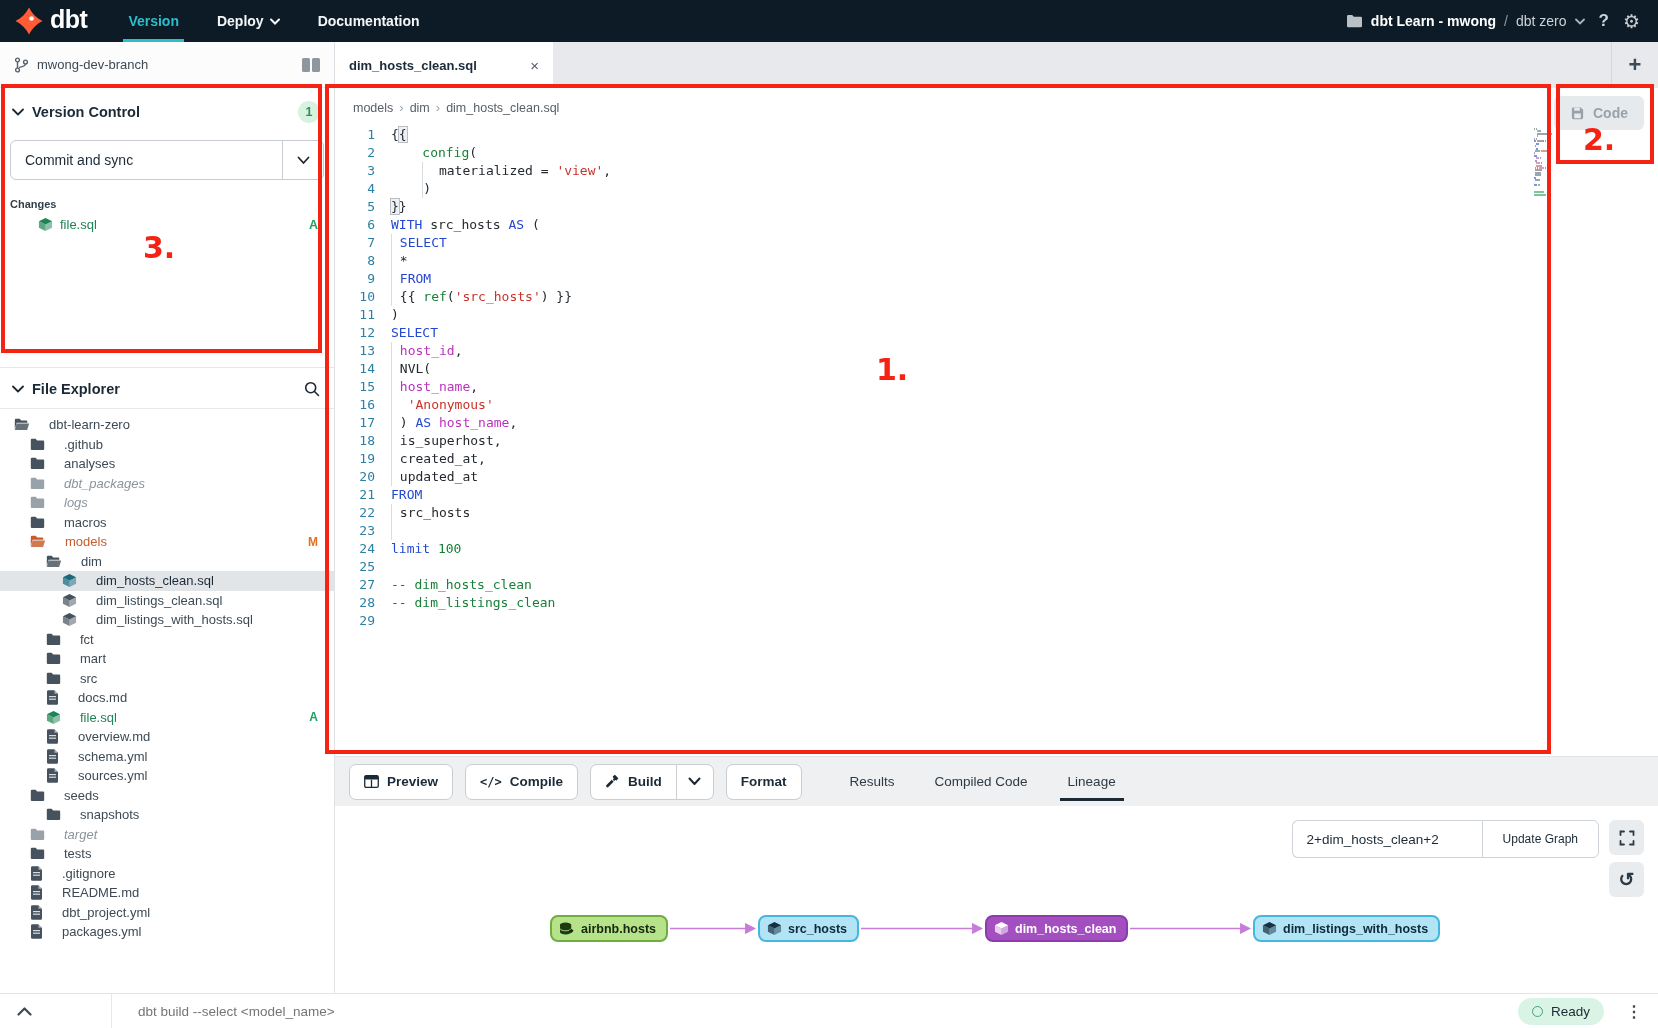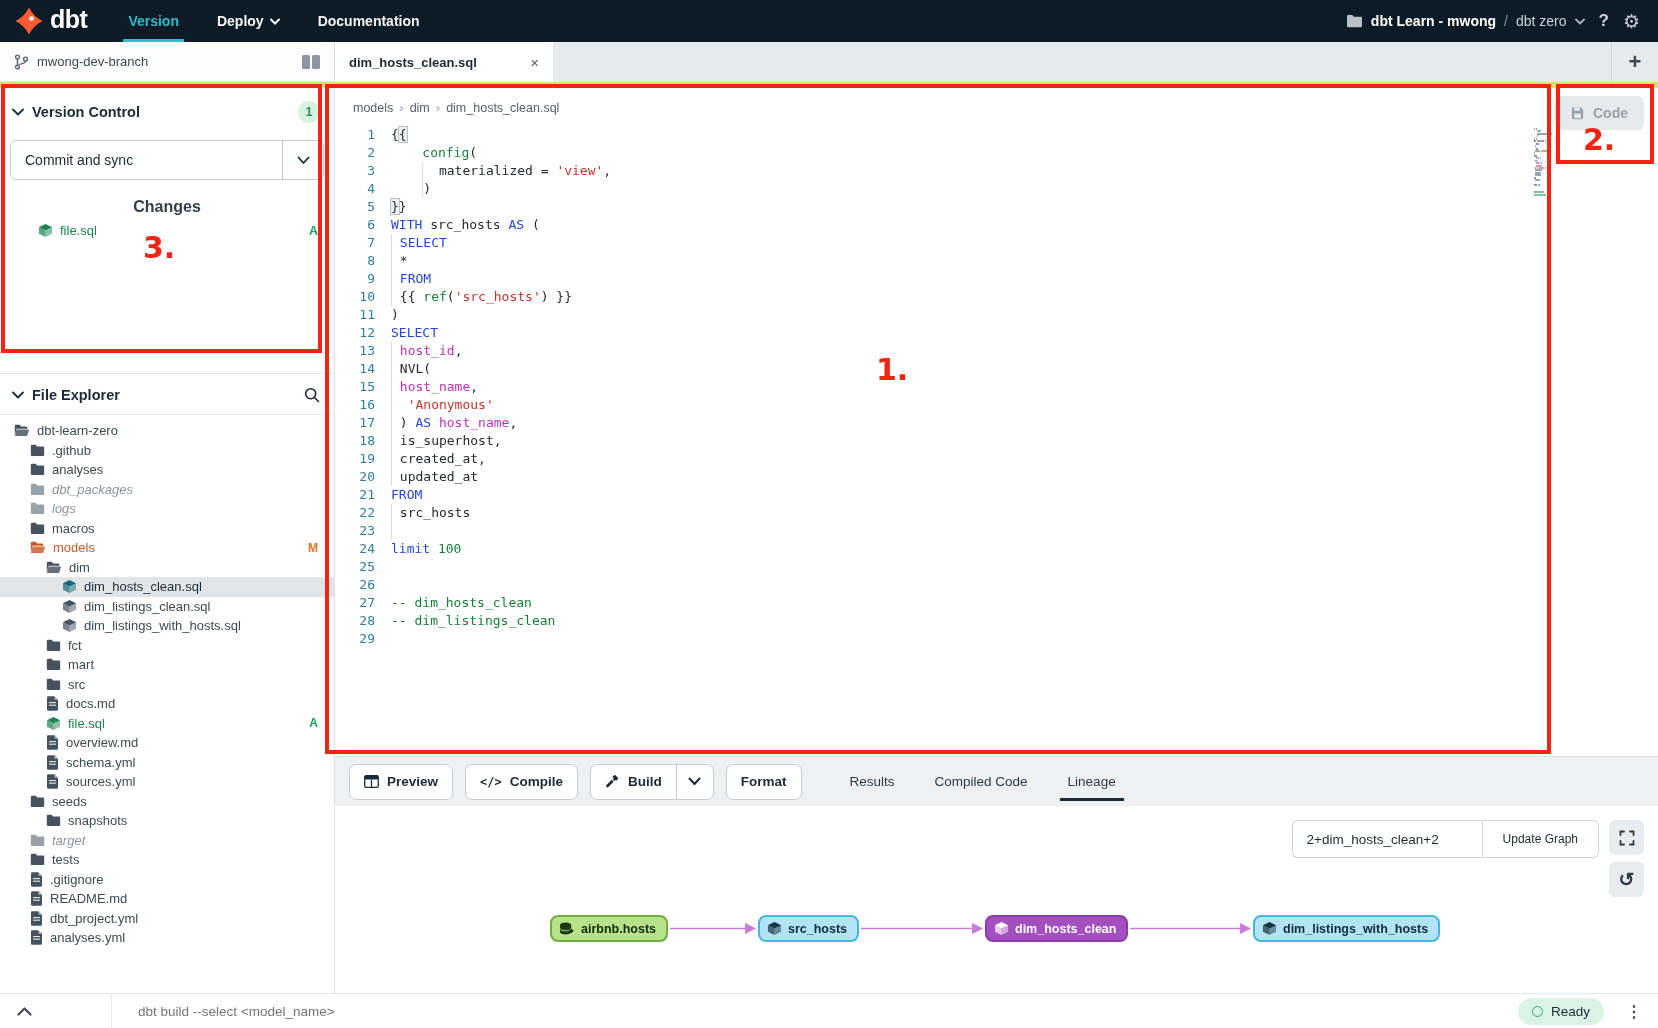--- a/index.html
+++ b/index.html
@@ -24,7 +24,7 @@
   .nav-gear{color:#c6ccd2;font-size:19px;line-height:1;}
 
   
-  .subbar{position:absolute;left:0;top:42px;right:0;height:40px;display:flex;}
+  .subbar{position:absolute;left:0;top:42px;right:0;height:46px;display:flex;}
   .branchbar{width:335px;background:#fcfcfd;border-bottom:1px solid #e6e9ec;border-right:1px solid #dcdfe3;display:flex;align-items:center;gap:8px;padding:0 14px;box-sizing:border-box;}
   .branch-name{font-size:13px;color:#3d4a55;flex:1;}
   .tabstrip{flex:1;background:#e7e9ec;display:flex;align-items:stretch;}

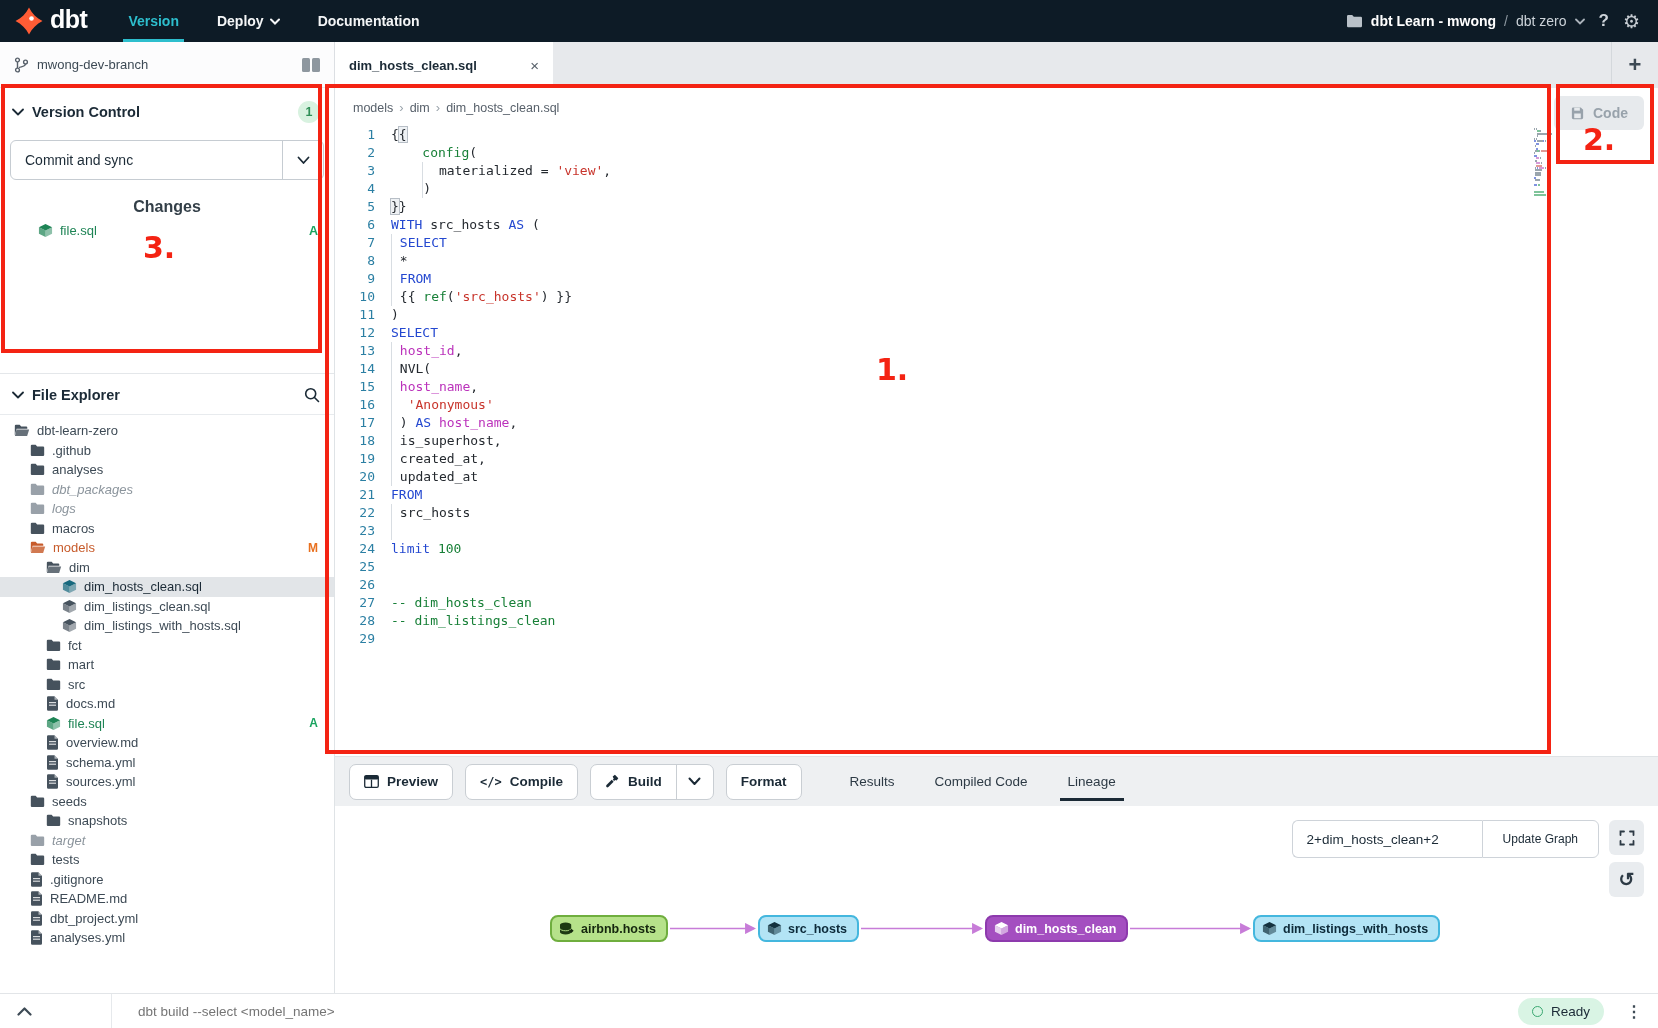--- a/index.html
+++ b/index.html
@@ -40,7 +40,7 @@
   .commit-btn{margin:6px 10px 10px 10px;height:38px;border:1px solid #c6ccd2;border-radius:6px;background:#fff;display:flex;align-items:stretch;overflow:hidden;}
   .commit-label{flex:1;display:flex;align-items:center;padding-left:14px;font-size:14px;color:#1b2a36;cursor:pointer;}
   .commit-caret{width:40px;border-left:1px solid #c6ccd2;display:flex;align-items:center;justify-content:center;cursor:pointer;}
-  .changes-label{padding:8px 10px 4px 10px;font-size:16px;font-weight:bold;color:#333f48;text-align:center;}
+  .changes-label{padding:8px 10px 4px 10px;font-size:11px;font-weight:bold;color:#333f48;}
   .change-row{display:flex;align-items:center;gap:7px;padding:3px 16px 3px 38px;font-size:13px;color:#1e8455;position:relative;}
   .change-status{position:absolute;right:16px;font-weight:bold;color:#19a35f;font-size:12.5px;}
   .fe-sec{border-top:1px solid #e4e7ea;margin-top:132px;}

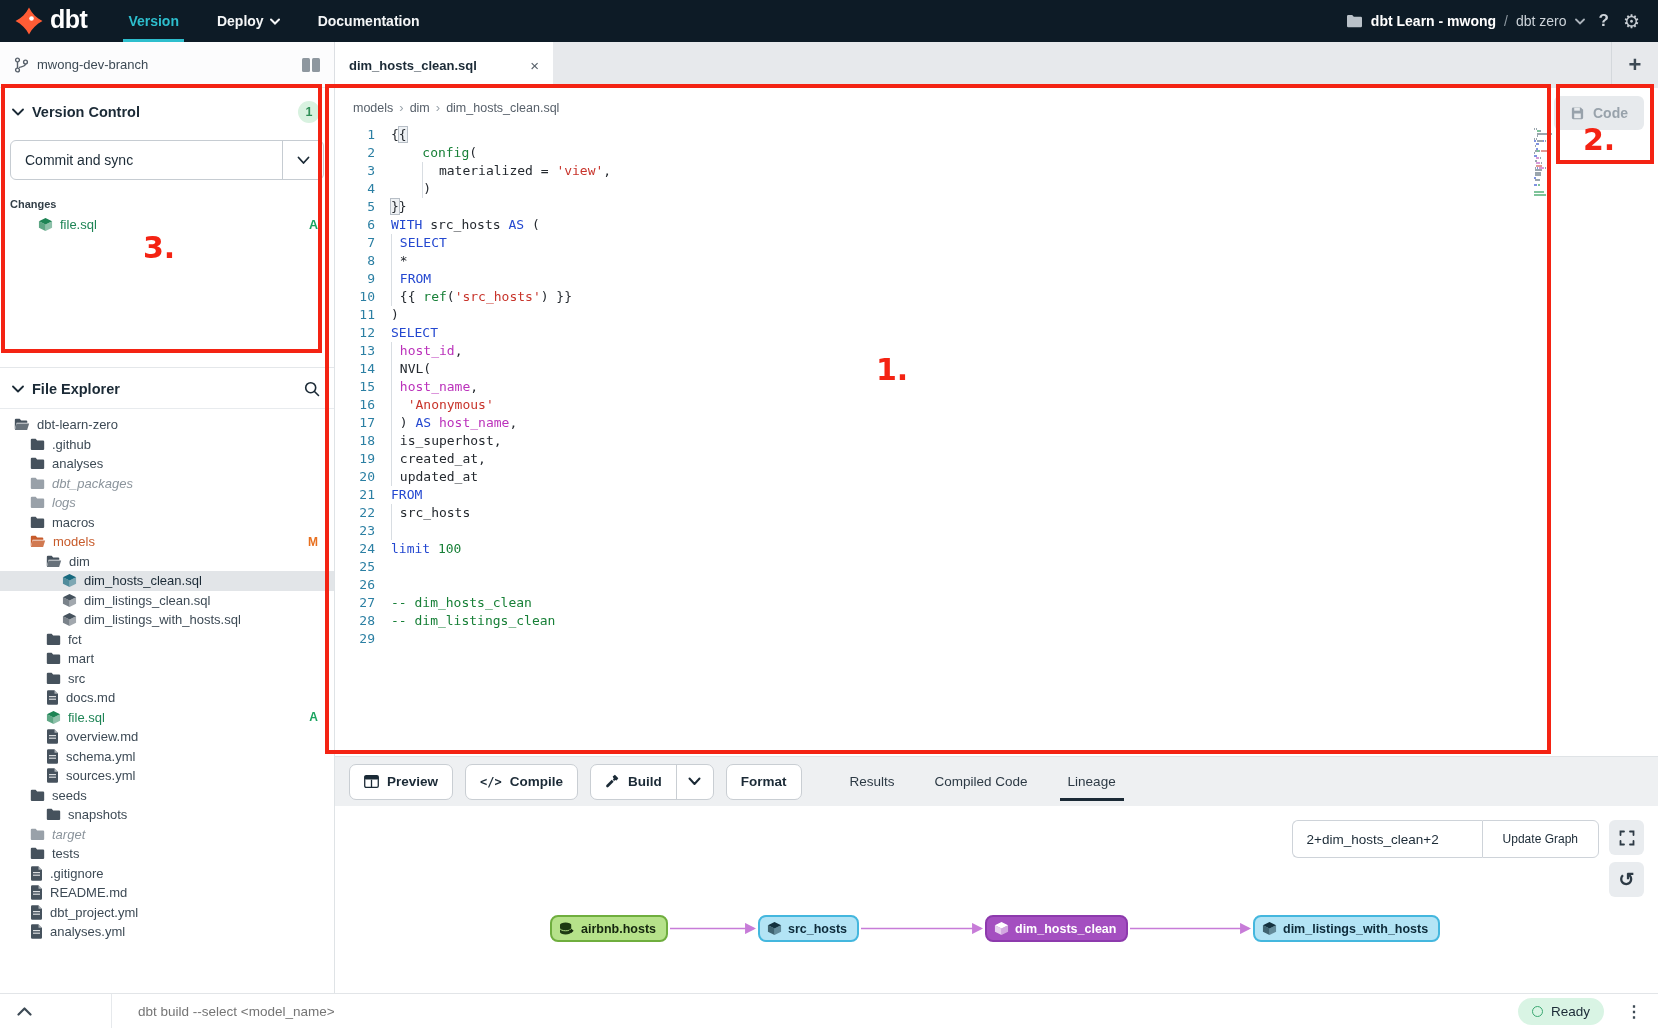--- a/index.html
+++ b/index.html
@@ -46,7 +46,7 @@
   .fe-sec{border-top:1px solid #e4e7ea;margin-top:132px;}
   .fe-head{border-bottom:1px solid #e8ebee;}
   .tree{padding-top:6px;font-size:13px;color:#3d4a55;}
-  .tree-row{display:flex;align-items:center;gap:7px;height:19.5px;position:relative;cursor:pointer;}
+  .tree-row{display:flex;align-items:center;gap:19px;height:19.5px;position:relative;cursor:pointer;}
   .tree-row.selected{background:#e2e5e8;}
   .tree-row .lbl{white-space:nowrap;}
   .tree-row.muted .lbl{color:#8b949c;font-style:italic;}

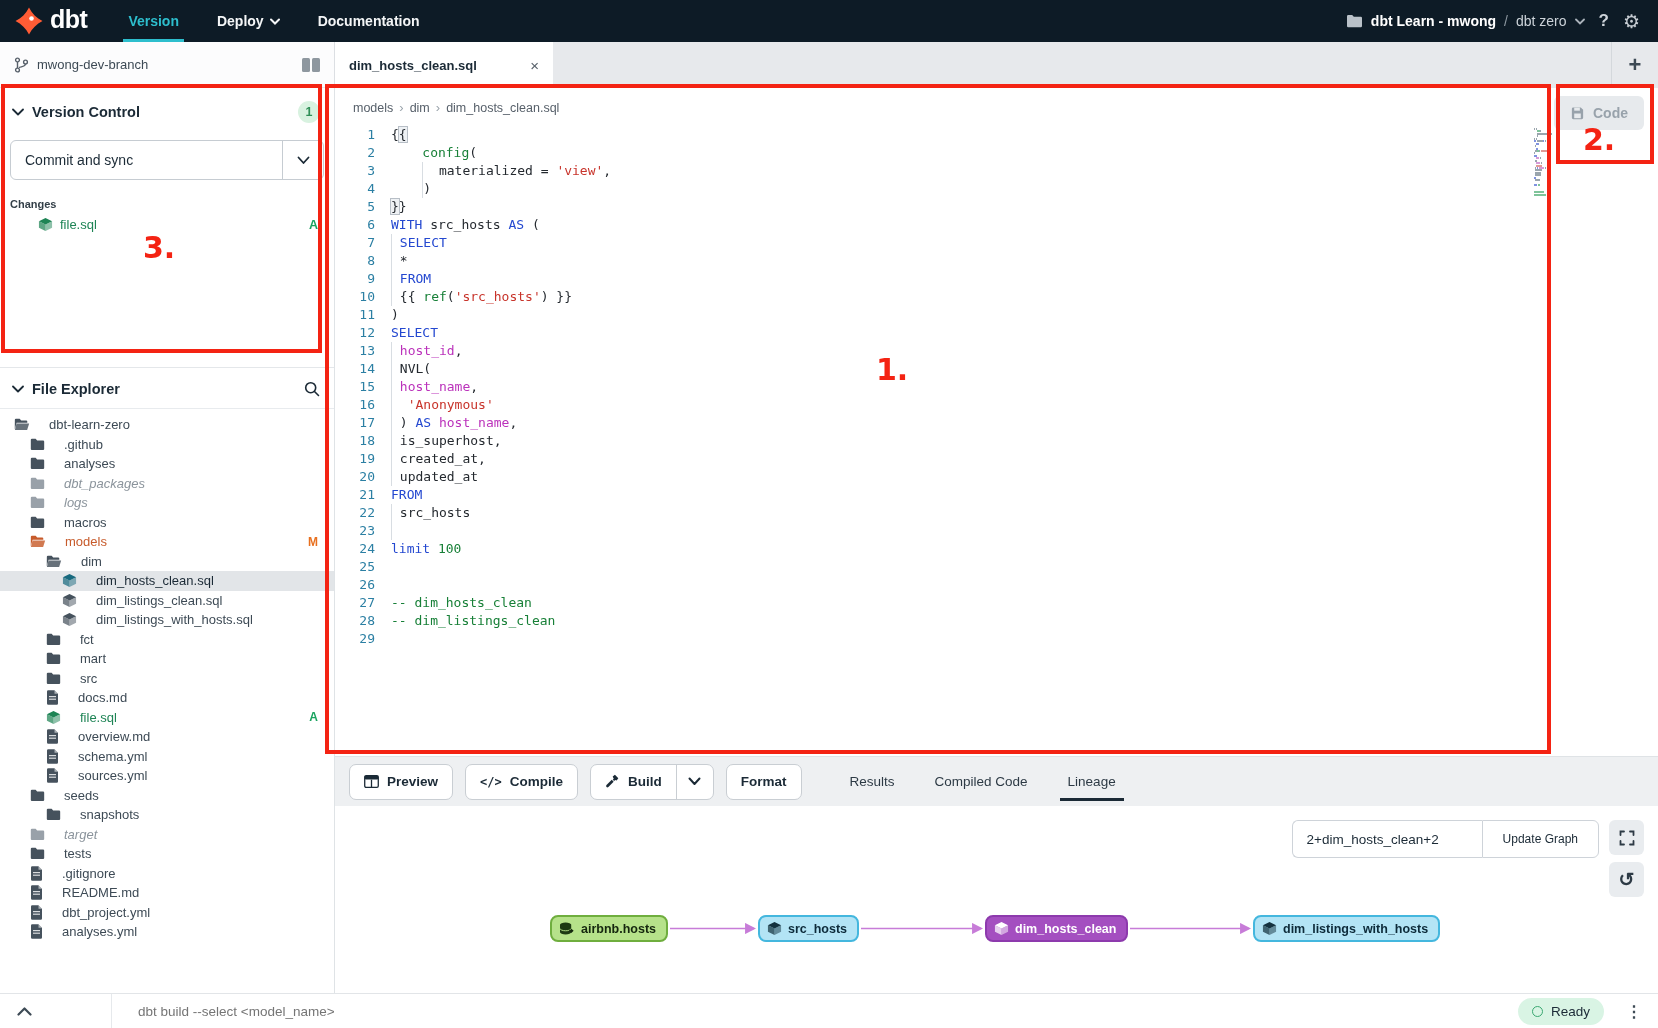--- a/index.html
+++ b/index.html
@@ -545,7 +545,6 @@
         <div class="cl"><span class="ln">23</span><span><span class="tok-g"></span></span></div>
         <div class="cl"><span class="ln">24</span><span><span class="tok-k">limit</span><span class="tok-d"> </span><span class="tok-n2">100</span></span></div>
         <div class="cl"><span class="ln">25</span><span></span></div>
-        <div class="cl"><span class="ln">26</span><span></span></div>
         <div class="cl"><span class="ln">27</span><span><span class="tok-c">-- dim_hosts_clean</span></span></div>
         <div class="cl"><span class="ln">28</span><span><span class="tok-c">-- dim_listings_clean</span></span></div>
         <div class="cl"><span class="ln">29</span><span></span></div>

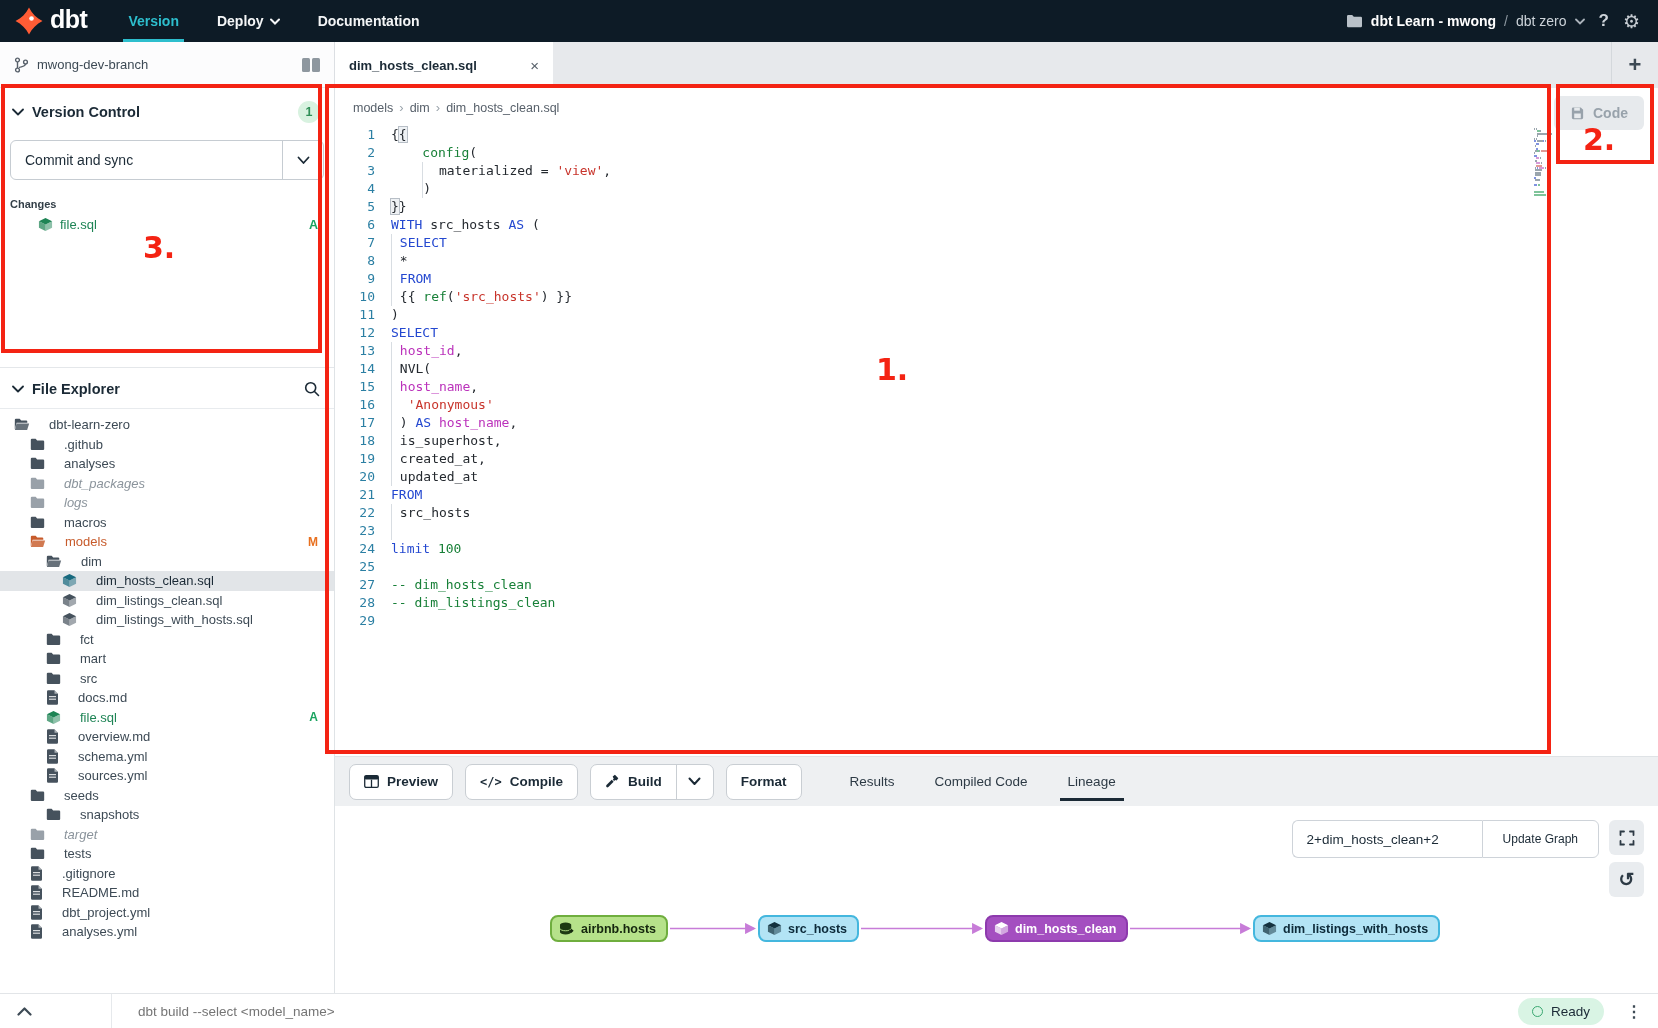--- a/index.html
+++ b/index.html
@@ -496,7 +496,7 @@
               <rect x="3" y="8.6" width="7" height="1.2" fill="#fff" fill-opacity="0.8"></rect>
             </svg>
           </span>
-          <span class="lbl">analyses.yml</span>
+          <span class="lbl">packages.yml</span>
         </div>
       </div>
   </div>

